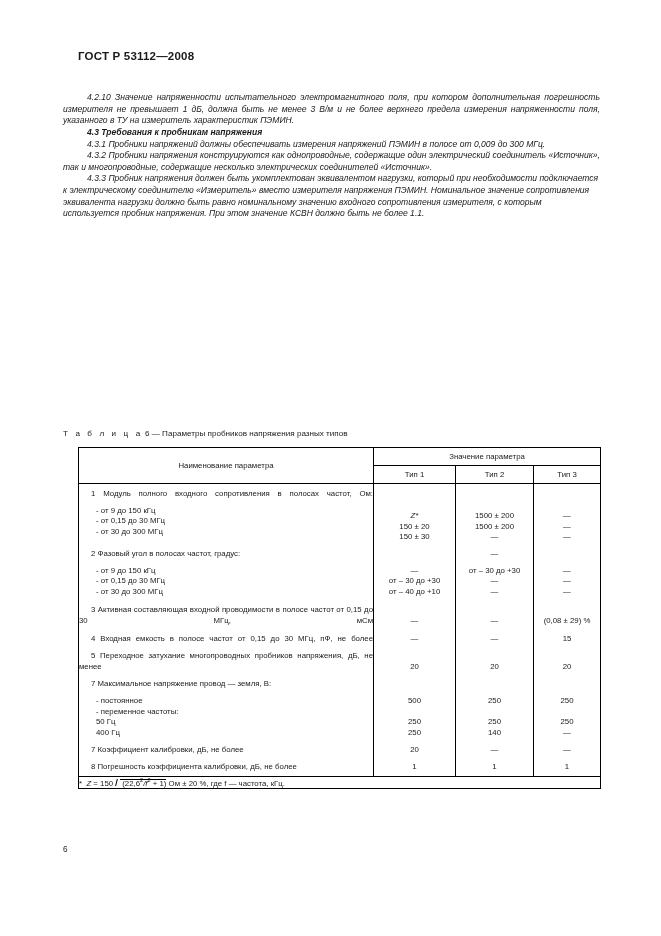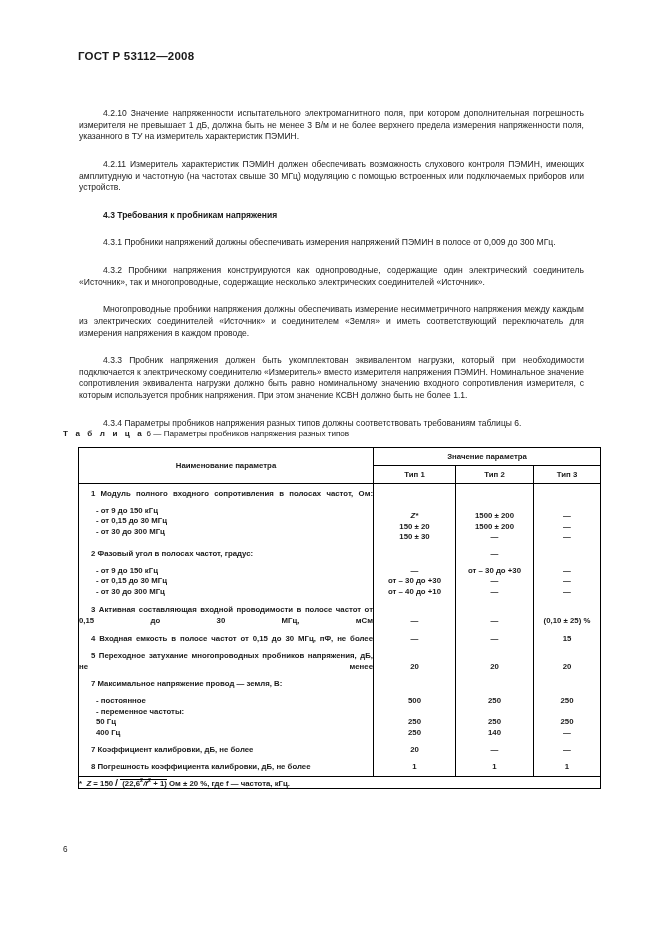--- a/index.html
+++ b/index.html
@@ -42,9 +42,10 @@
     text-justify: inter-word;
   }
   .body-text p {
-    margin: 16px;
+    margin: 0;
     text-indent: 24px;
     text-align: justify;
+    font-style: italic;
   }
   .body-text p.sub {
     font-weight: bold;

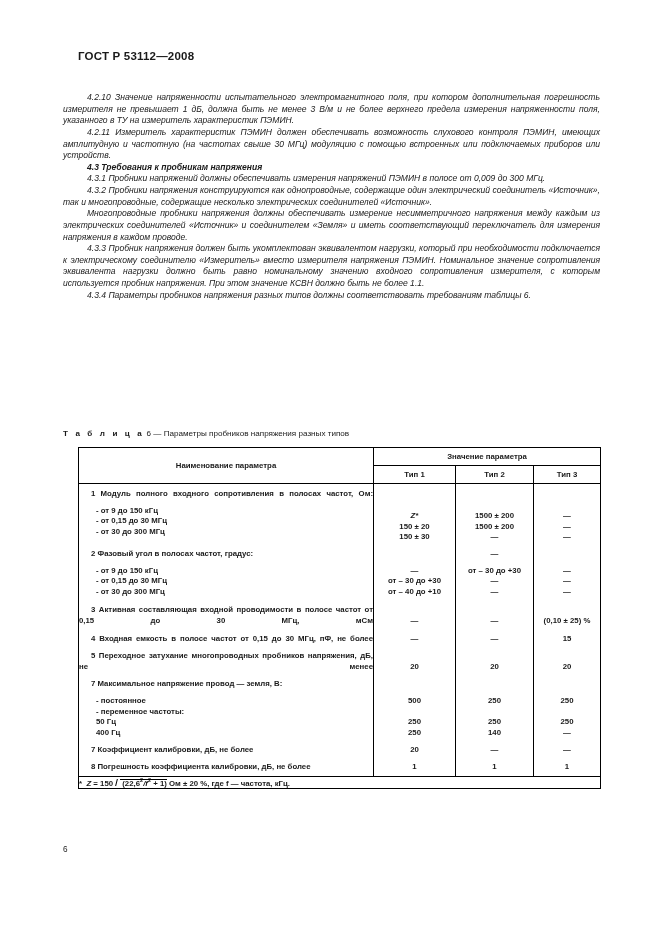--- a/index.html
+++ b/index.html
@@ -183,7 +183,6 @@
 
   <div class="body-text">
     <p>4.2.10  Значение напряженности испытательного электромагнитного поля, при котором дополнительная погрешность измерителя не превышает 1 дБ, должна быть не менее 3 В/м и не более верхнего предела измерения напряженности поля, указанного в ТУ на измеритель характеристик ПЭМИН.</p>
-    <p>4.2.11  Измеритель характеристик ПЭМИН должен обеспечивать возможность слухового контроля ПЭМИН, имеющих амплитудную и частотную (на частотах свыше 30 МГц) модуляцию с помощью встроенных или подключаемых приборов или устройств.</p>
     <p class="sub">4.3  Требования к пробникам напряжения</p>
     <p>4.3.1  Пробники напряжений должны обеспечивать измерения напряжений ПЭМИН в полосе от 0,009 до 300 МГц.</p>
     <p>4.3.2  Пробники напряжения конструируются как однопроводные, содержащие один электрический соединитель «Источник», так и многопроводные, содержащие несколько электрических соединителей «Источник».</p>

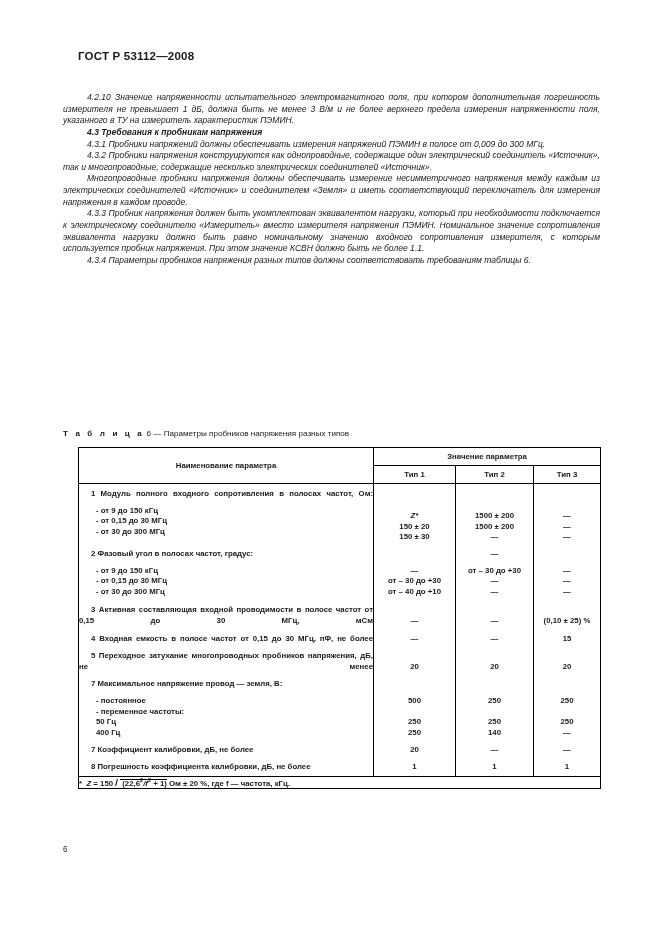--- a/index.html
+++ b/index.html
@@ -186,7 +186,6 @@
     <p class="sub">4.3  Требования к пробникам напряжения</p>
     <p>4.3.1  Пробники напряжений должны обеспечивать измерения напряжений ПЭМИН в полосе от 0,009 до 300 МГц.</p>
     <p>4.3.2  Пробники напряжения конструируются как однопроводные, содержащие один электрический соединитель «Источник», так и многопроводные, содержащие несколько электрических соединителей «Источник».</p>
-    <p>Многопроводные пробники напряжения должны обеспечивать измерение несимметричного напряжения между каждым из электрических соединителей «Источник» и соединителем «Земля» и иметь соответствующий переключатель для измерения напряжения в каждом проводе.</p>
     <p>4.3.3  Пробник напряжения должен быть укомплектован эквивалентом нагрузки, который при необходимости подключается к электрическому соединителю «Измеритель» вместо измерителя напряжения ПЭМИН. Номинальное значение сопротивления эквивалента нагрузки должно быть равно номинальному значению входного сопротивления измерителя, с которым используется пробник напряжения. При этом значение КСВН должно быть не более 1.1.</p>
     <p>4.3.4  Параметры пробников напряжения разных типов должны соответствовать требованиям таблицы 6.</p>
   </div>

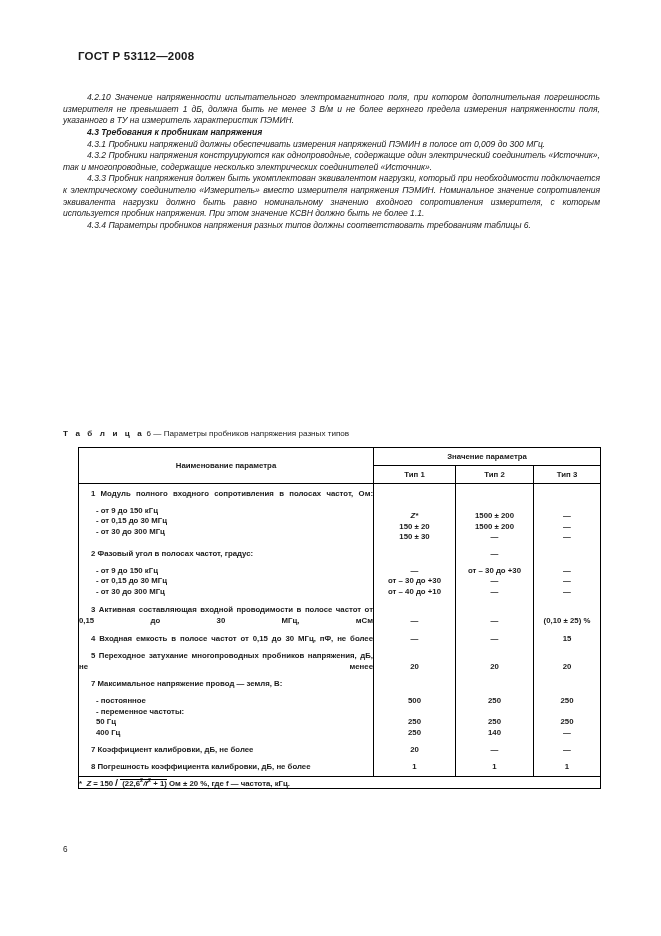--- a/index.html
+++ b/index.html
@@ -187,7 +187,6 @@
     <p>4.3.1  Пробники напряжений должны обеспечивать измерения напряжений ПЭМИН в полосе от 0,009 до 300 МГц.</p>
     <p>4.3.2  Пробники напряжения конструируются как однопроводные, содержащие один электрический соединитель «Источник», так и многопроводные, содержащие несколько электрических соединителей «Источник».</p>
     <p>4.3.3  Пробник напряжения должен быть укомплектован эквивалентом нагрузки, который при необходимости подключается к электрическому соединителю «Измеритель» вместо измерителя напряжения ПЭМИН. Номинальное значение сопротивления эквивалента нагрузки должно быть равно номинальному значению входного сопротивления измерителя, с которым используется пробник напряжения. При этом значение КСВН должно быть не более 1.1.</p>
-    <p>4.3.4  Параметры пробников напряжения разных типов должны соответствовать требованиям таблицы 6.</p>
   </div>
 
   <div class="tbl-caption">

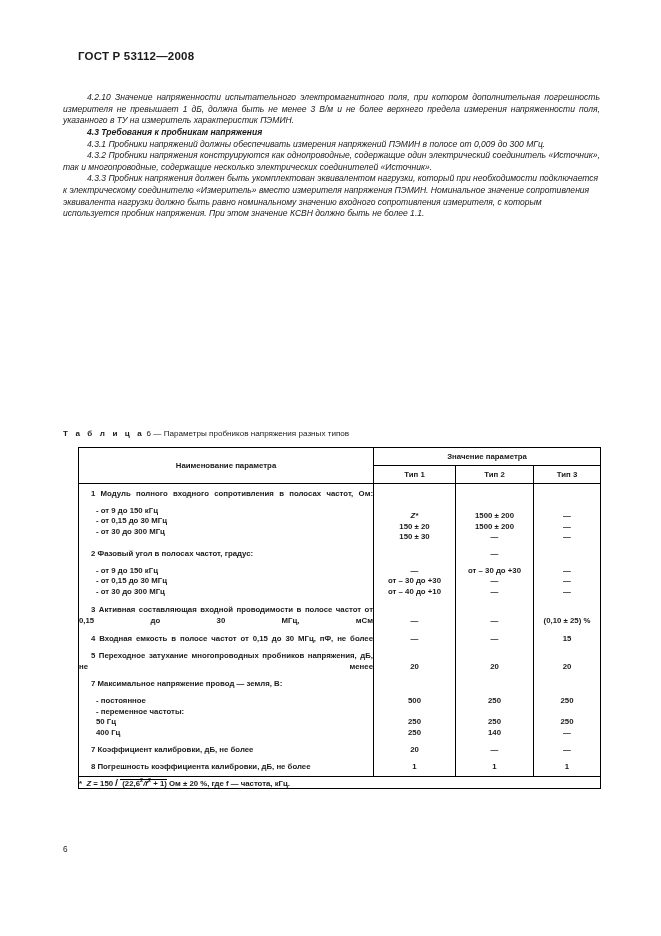--- a/index.html
+++ b/index.html
@@ -65,7 +65,6 @@
   }
   .tbl-caption .sp {
     letter-spacing: 2.6px;
-    font-weight: bold;
   }
 
   

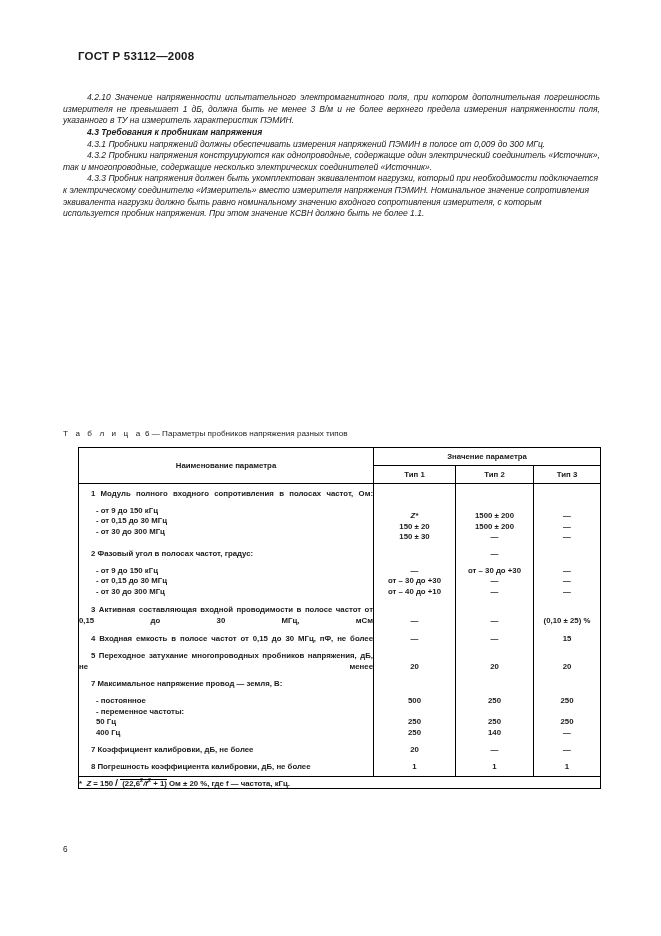--- a/index.html
+++ b/index.html
@@ -84,7 +84,7 @@
     border: 0.8px solid #000;
     padding: 0;
     vertical-align: middle;
-    font-weight: bold;
+    font-weight: normal;
   }
   table.params thead th {
     text-align: center;

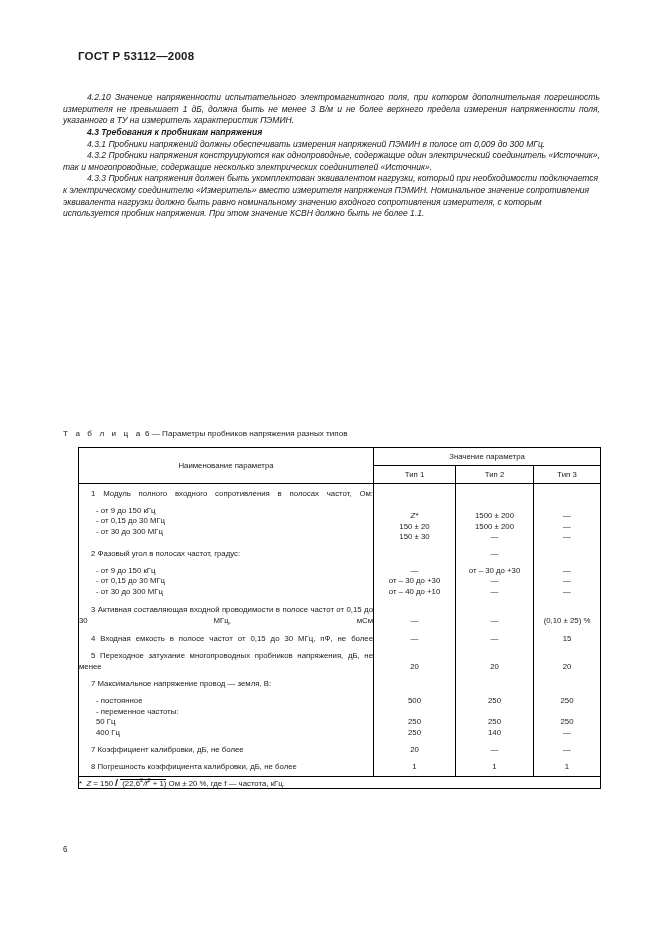--- a/index.html
+++ b/index.html
@@ -295,7 +295,7 @@
             <span class="vline">—</span>
           </td>
           <td class="val" style="border-top:none;border-bottom:none;vertical-align:bottom;">
-            <span class="vline">(0,10 ± 25) %</span>
+            <span class="vline">(0,08 ± 29) %</span>
           </td>
         </tr>
 

